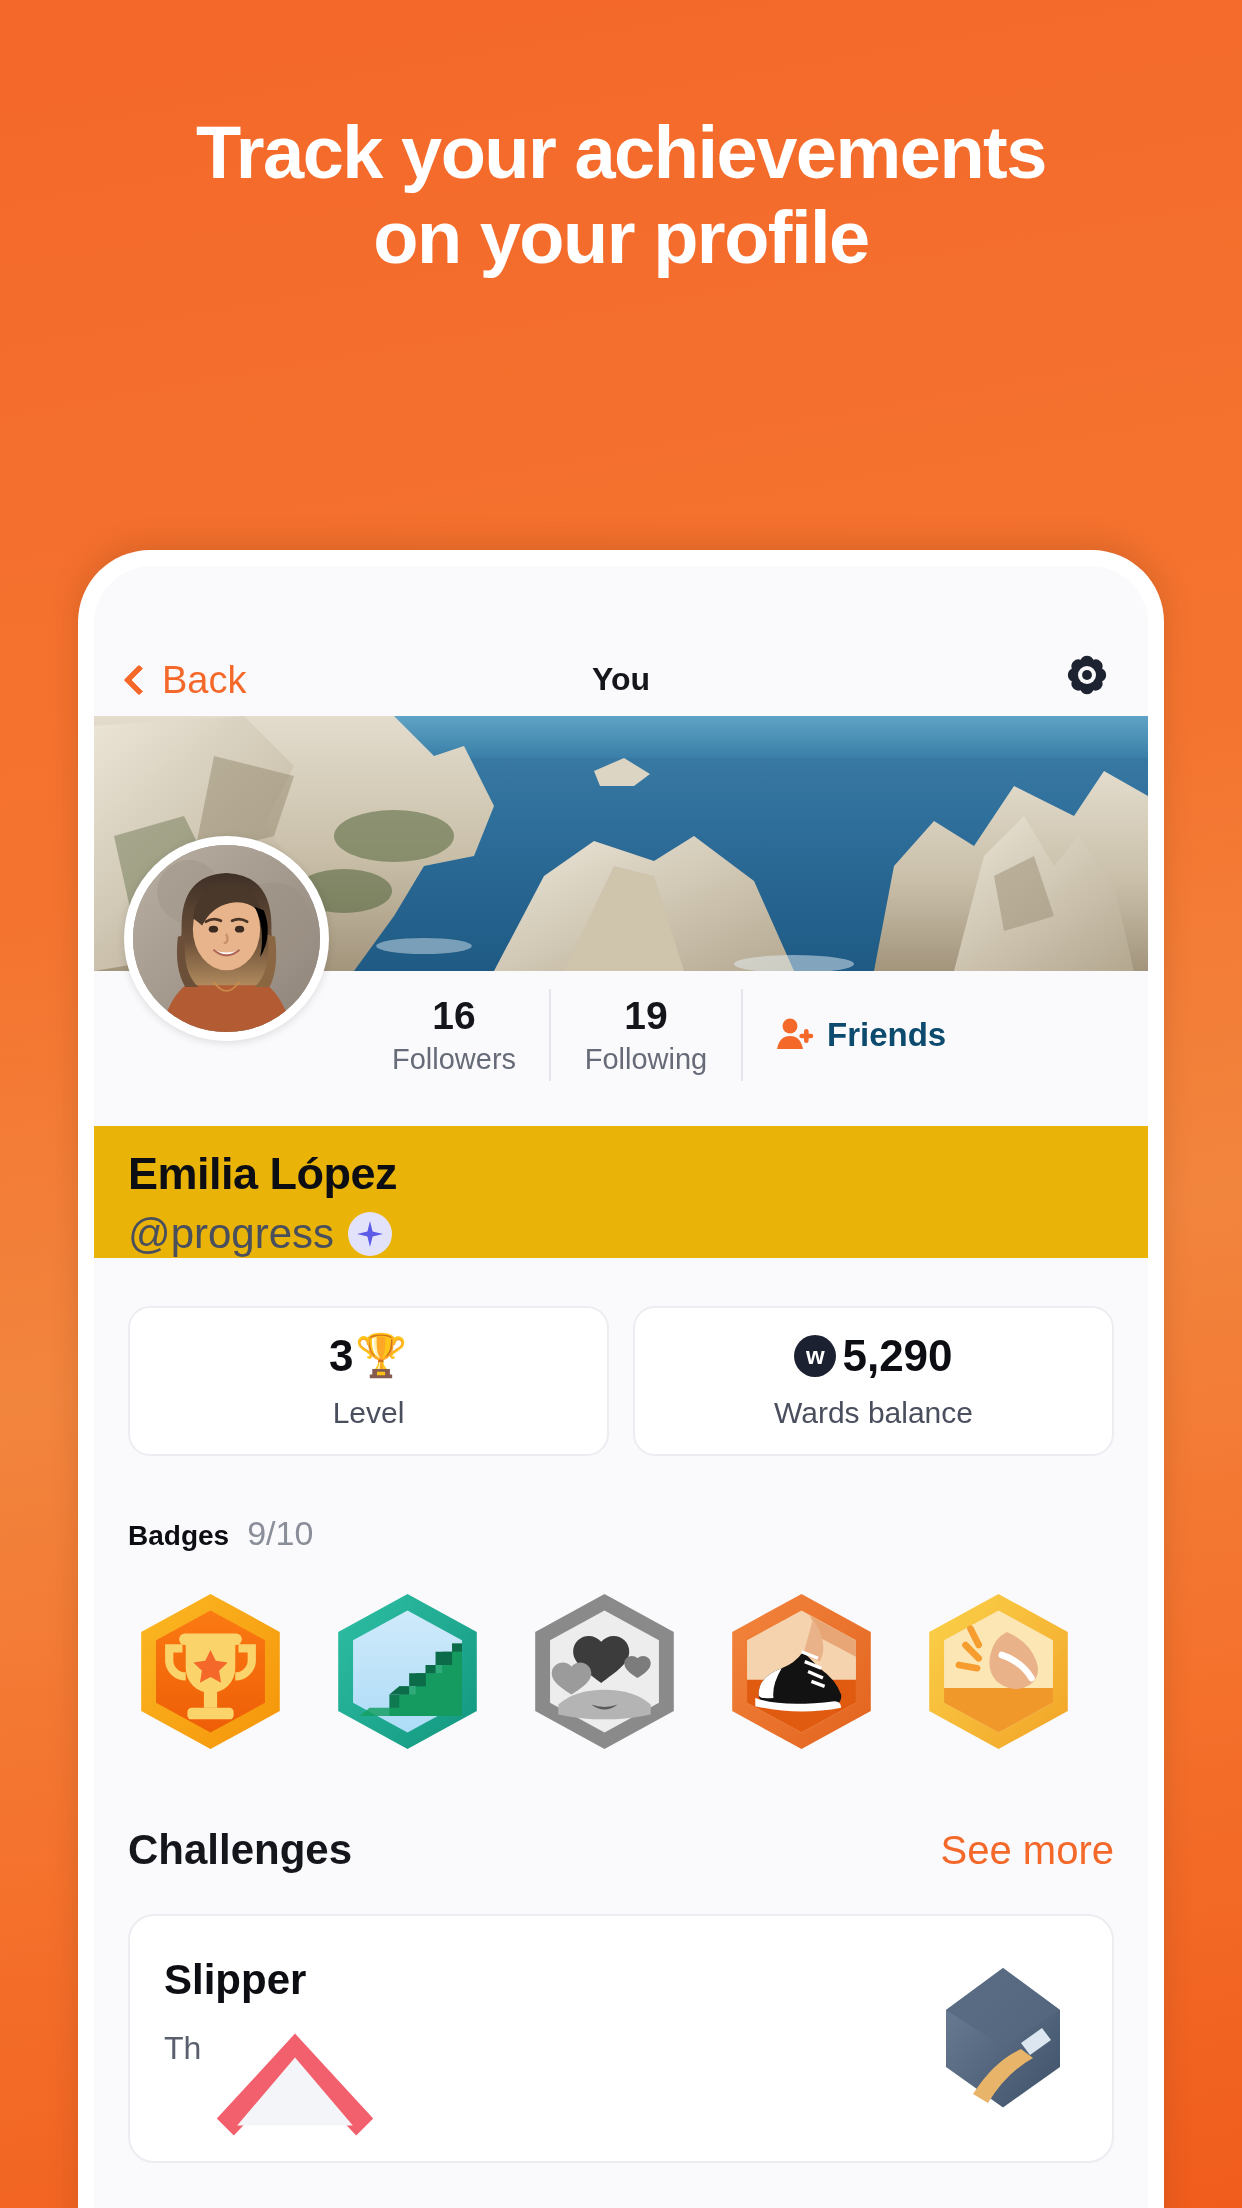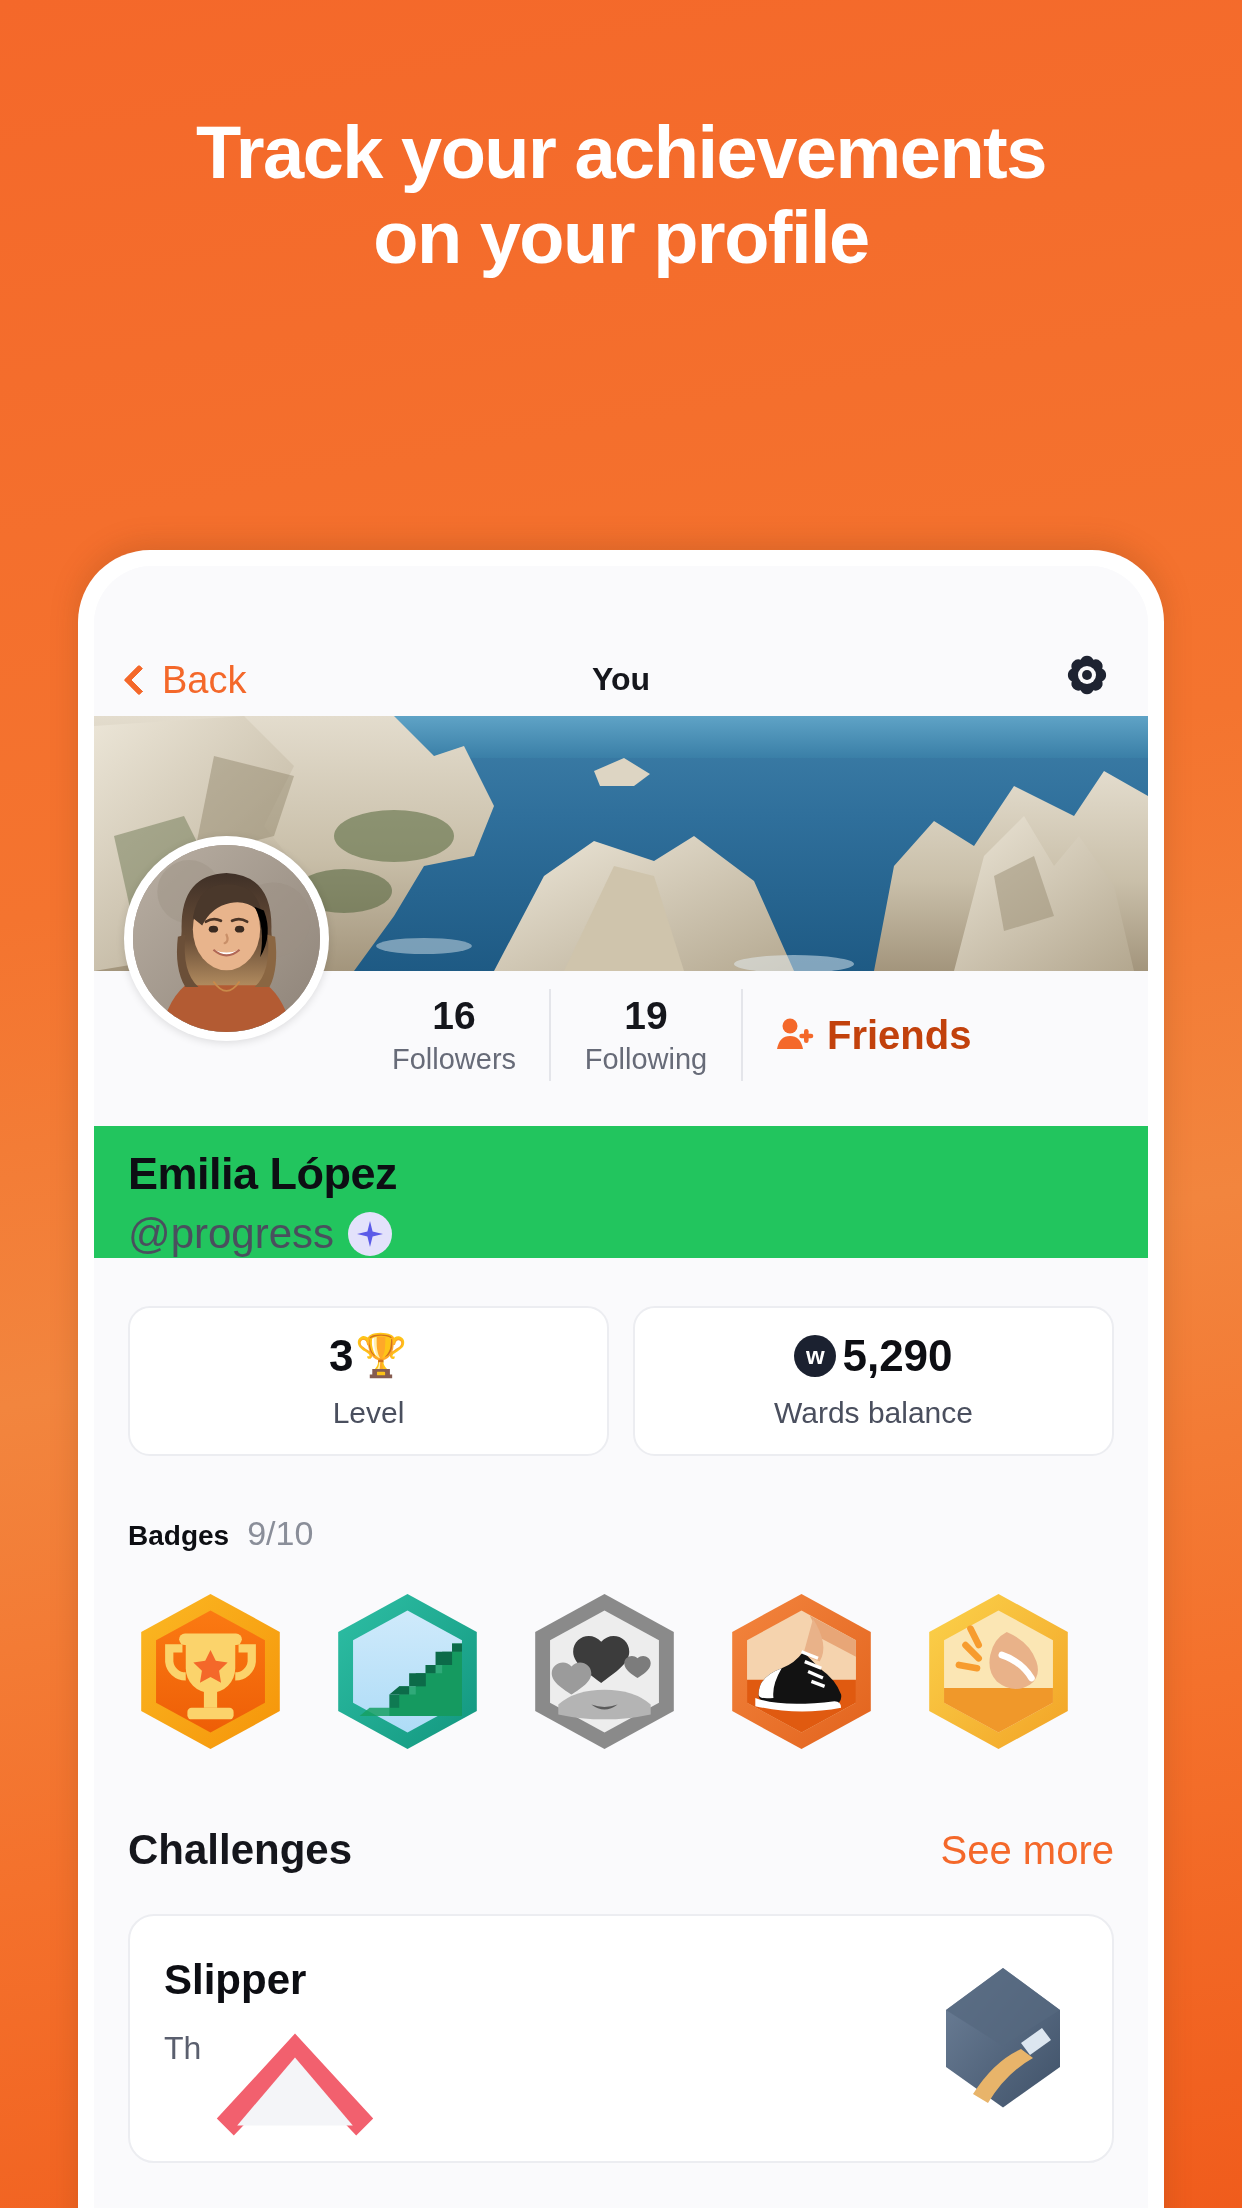--- a/index.html
+++ b/index.html
@@ -143,7 +143,7 @@
   .vdiv { width:2px; height:92px; background:#E4E5EA; }
   .friends {
     display:flex; align-items:center; gap:10px;
-    color:#c2410c; font-size:40px; font-weight:600;
+    color:#0c4a6e; font-size:33px; font-weight:600;
     padding-left:30px; cursor:pointer;
   }
 

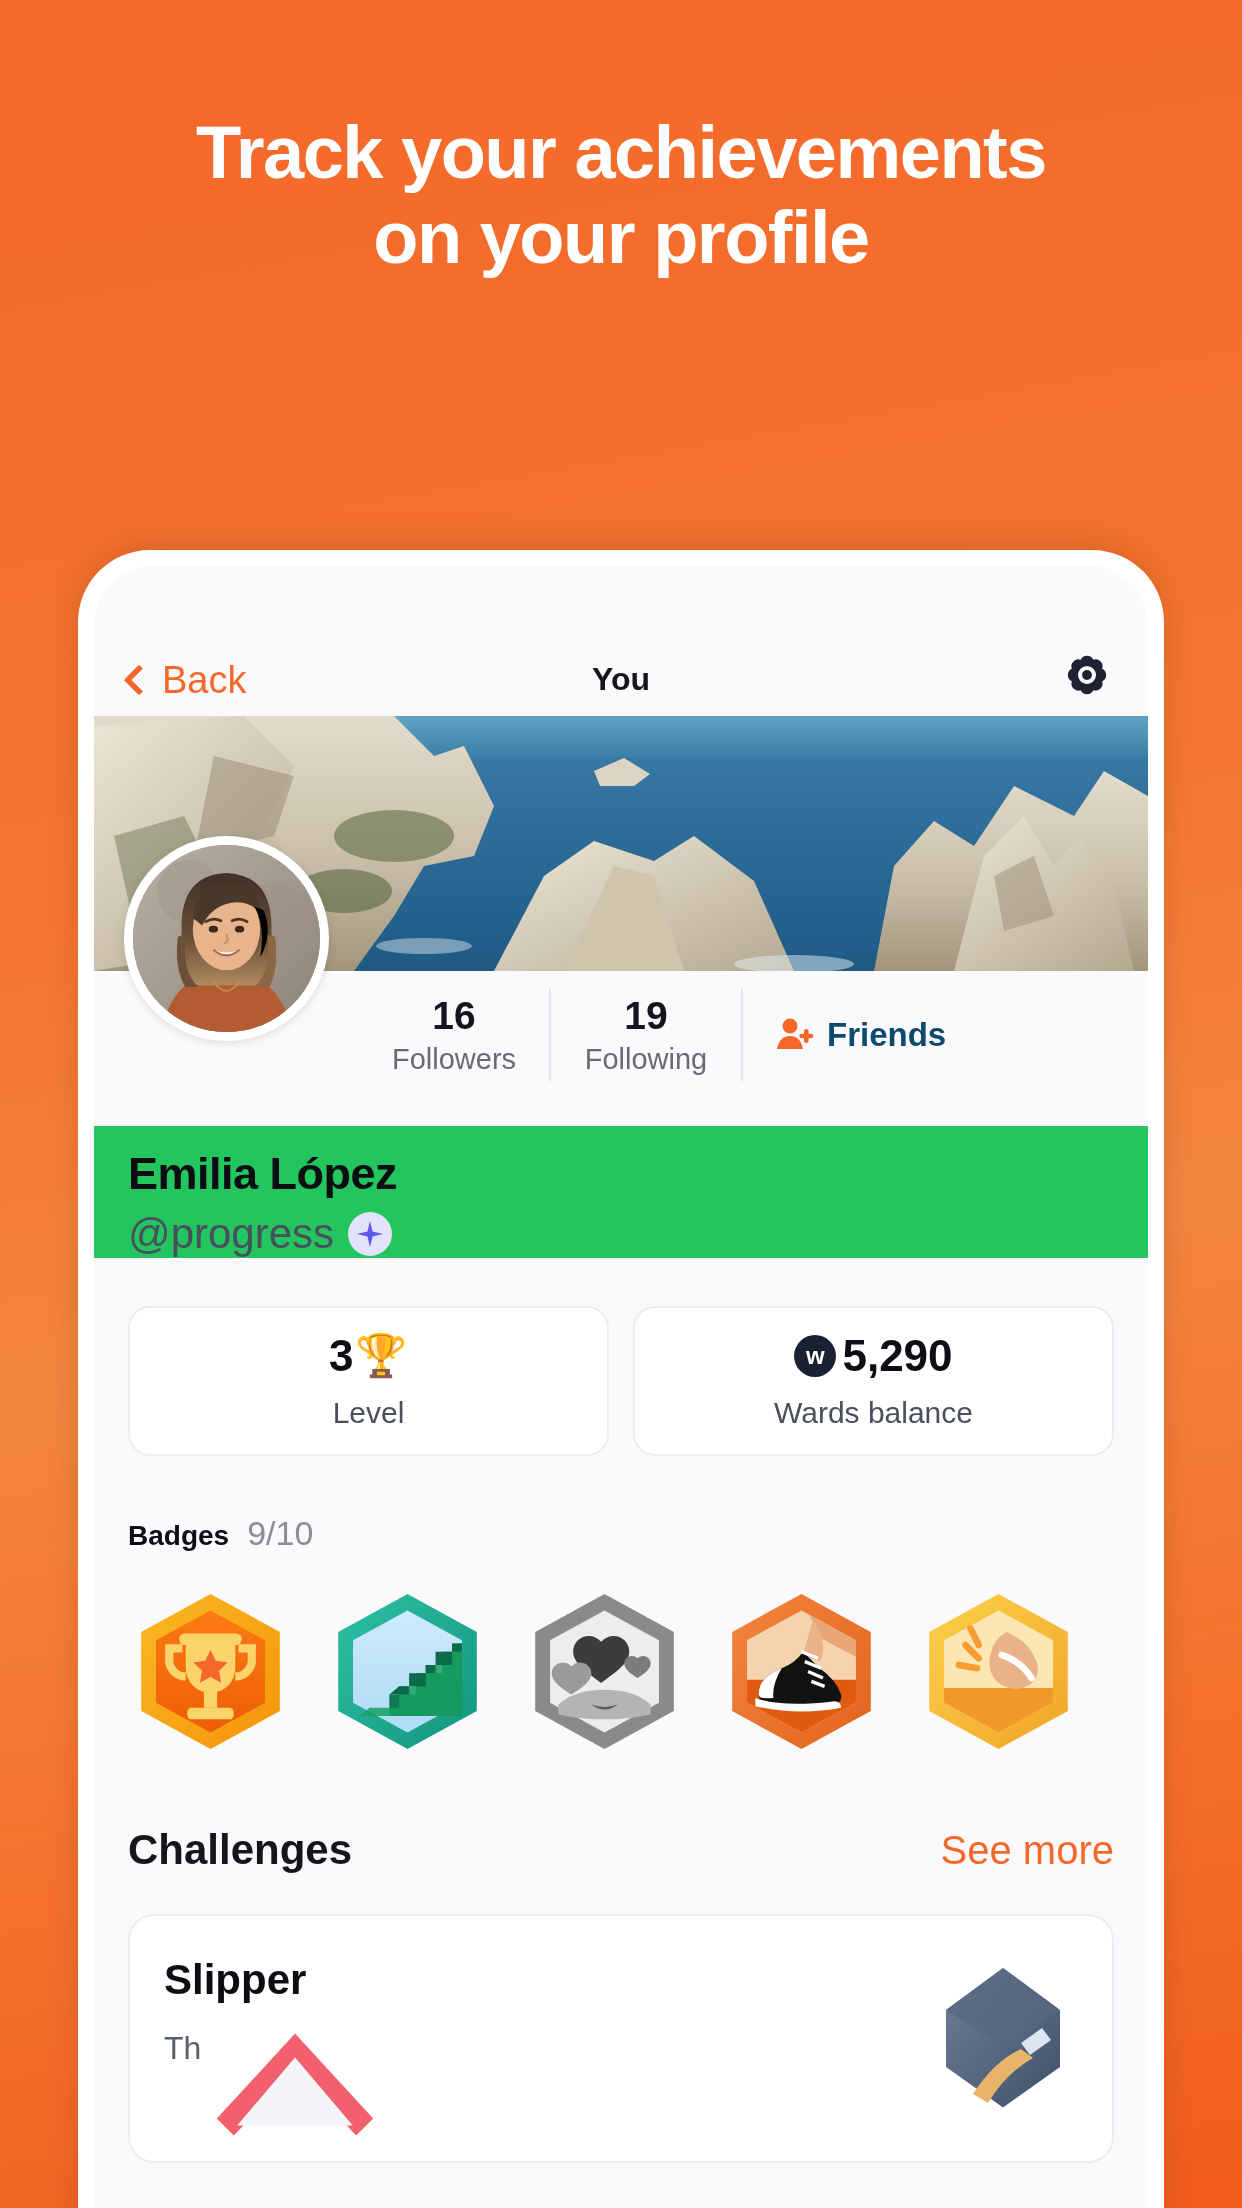--- a/index.html
+++ b/index.html
@@ -148,7 +148,7 @@
   }
 
   
-  .namebox { padding:22px 34px 0 34px; background:#22c55e; }
+  .namebox { padding:22px 34px 0 34px; background:#eab308; }
   .fullname { font-size:45px; font-weight:bold; color:#0D0E13; letter-spacing:-0.5px; }
   .handle-row { display:flex; align-items:center; gap:14px; margin-top:10px; }
   .handle { font-size:42px; color:#4A4F5E; }

